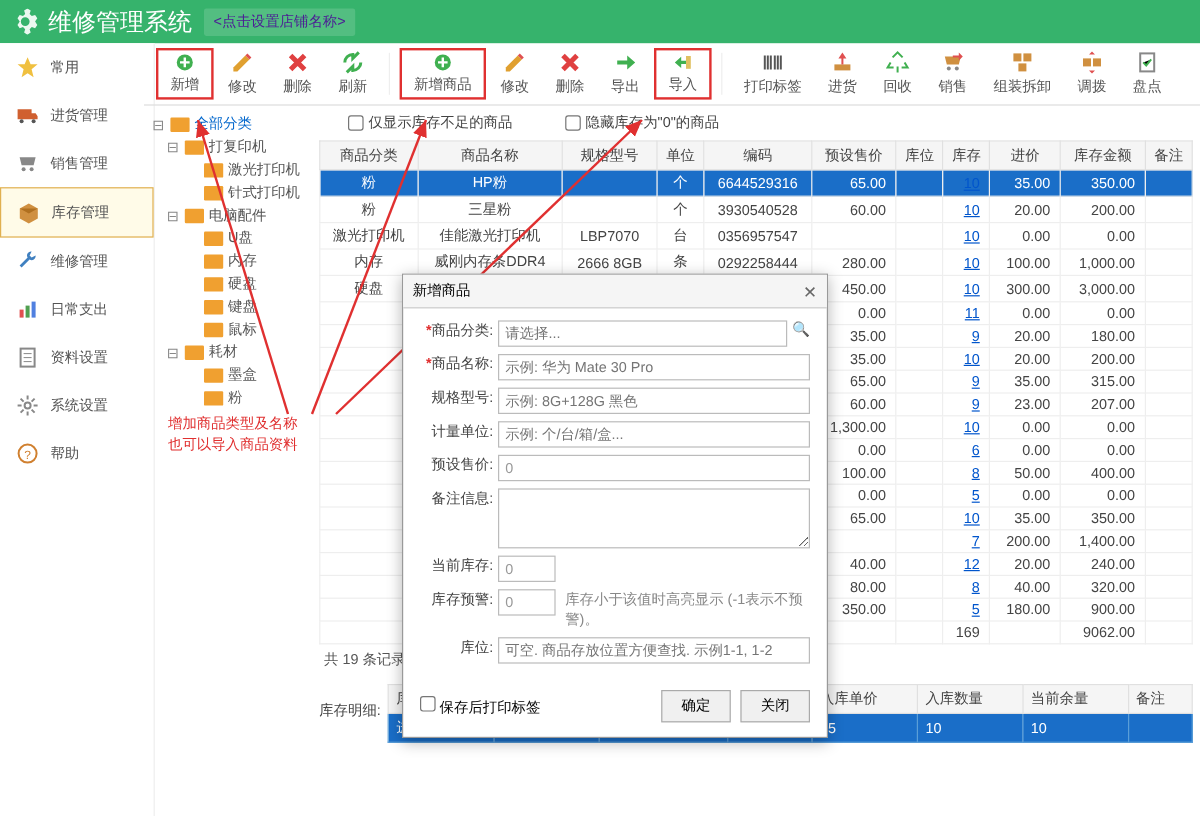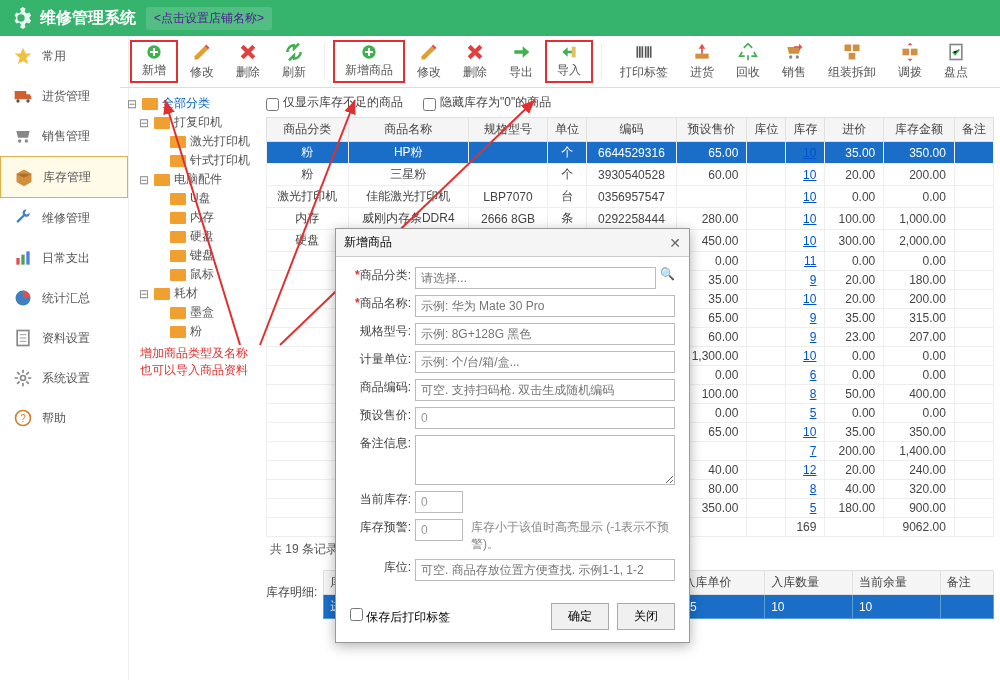--- a/index.html
+++ b/index.html
@@ -6,7 +6,7 @@
 body { background: #fff; width: 1000px; height: 680px; overflow: hidden; position: relative; }
 .header { background: #36b36c; height: 36px; display: flex; align-items: center; padding: 0 10px; color: #fff; }
 .header .gear { width: 22px; height: 22px; margin-right: 8px; }
-.header .title { font-size: 16px; font-weight: bold; margin-right: 10px; }
+.header .title { font-size: 20px; font-weight: normal; margin-right: 10px; }
 .header .subtitle { background: rgba(255,255,255,0.15); padding: 3px 8px; border-radius: 2px; color: #4c1d95; }
 .sidebar { position: absolute; left: 0; top: 36px; width: 129px; height: 644px; background: #fff; border-right: 1px solid #eee; }
 .sidebar-item { display: flex; align-items: center; padding: 10px 12px; cursor: pointer; color: #555; }

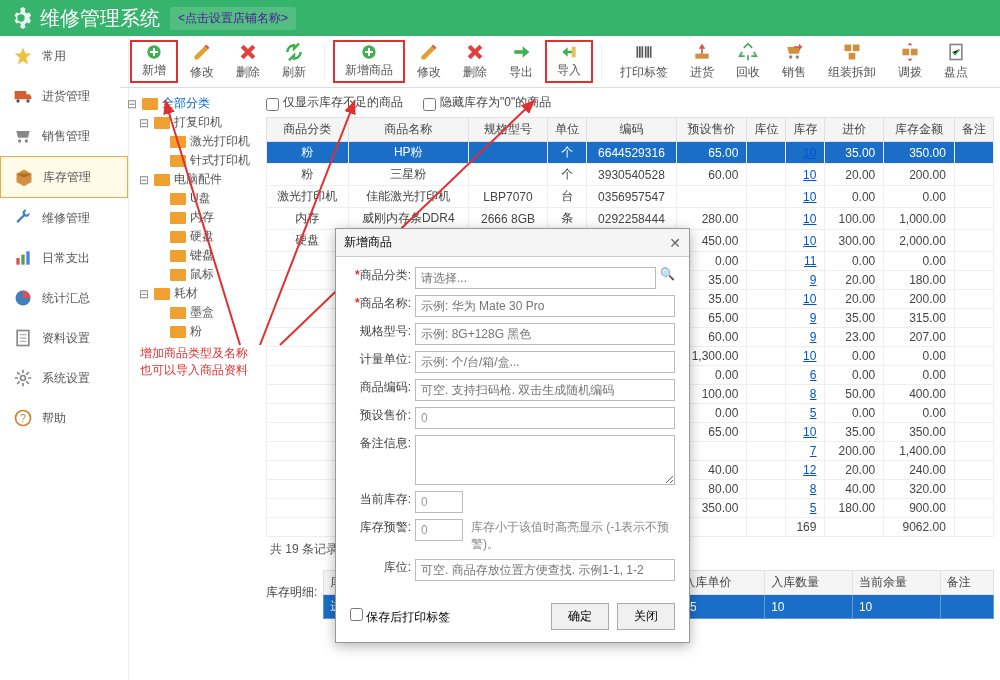--- a/index.html
+++ b/index.html
@@ -28,7 +28,7 @@
 .tree-node.sel { color: #0066cc; }
 .rightpane { flex: 1; padding: 4px 6px; position: relative; }
 .filter-row { display: flex; gap: 20px; padding: 2px 0 6px 0; color: #444; }
-.filter-row label { display: flex; align-items: flex-end; gap: 4px; }
+.filter-row label { display: flex; align-items: center; gap: 4px; margin-left: 24px; }
 table.data { width: 100%; border-collapse: collapse; }
 table.data th { background: #f5f5f5; border: 1px solid #e0e0e0; padding: 3px 4px; font-weight: normal; color: #444; text-align: center; }
 table.data td { border: 1px solid #eee; padding: 2px 4px; text-align: center; color: #444; }

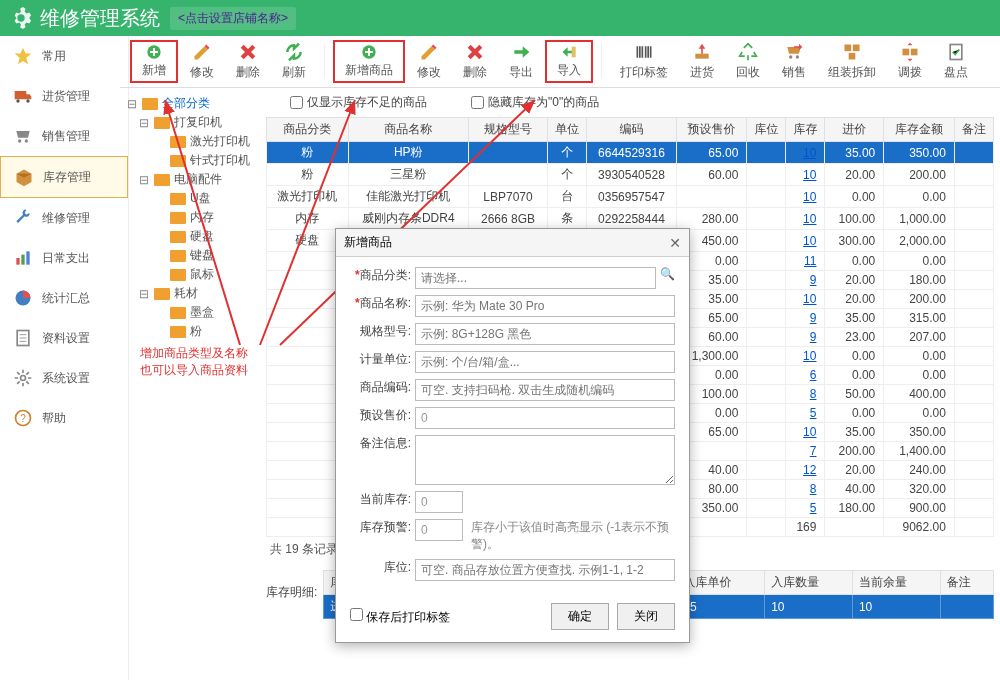--- a/index.html
+++ b/index.html
@@ -417,7 +417,7 @@
               <td class="num-r"></td>
               <td class="num-r"><span class="link-b">10</span></td>
               <td class="num-r">300.00</td>
-              <td class="num-r">2,000.00</td>
+              <td class="num-r">3,000.00</td>
               <td></td>
             </tr>
             <tr>

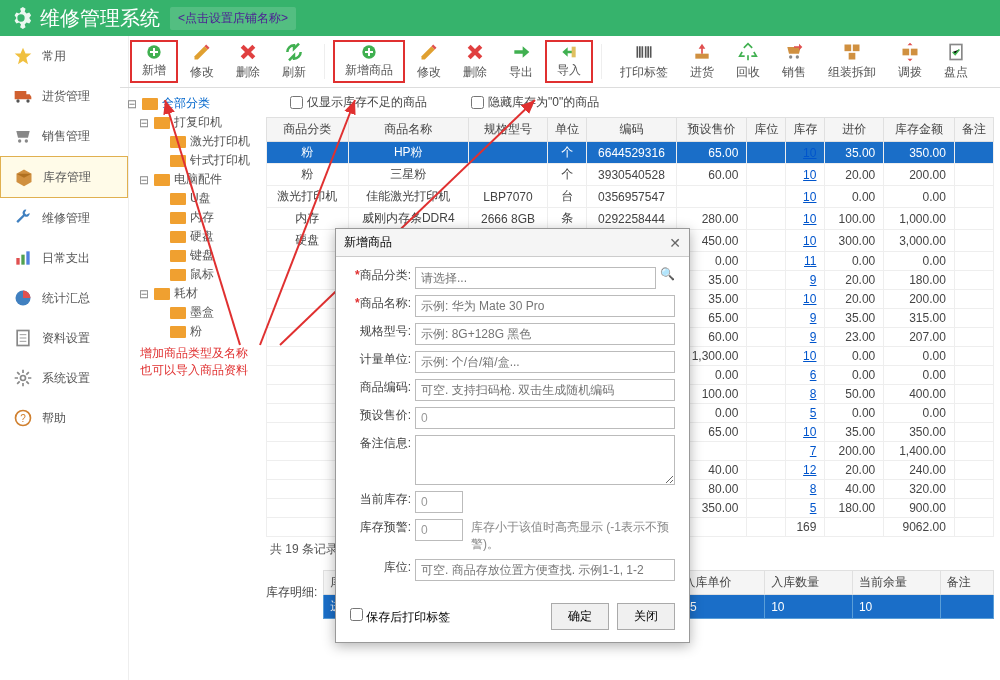--- a/index.html
+++ b/index.html
@@ -112,13 +112,6 @@
     </div>
   <div class="sidebar-item">
       <svg class="s-icon" viewBox="0 0 24 24">
-        <circle cx="12" cy="12" r="9" fill="#4080c0"></circle>
-        <path fill="#e05050" d="M12 3a9 9 0 019 9h-9z"></path>
-      </svg>
-      <span>统计汇总</span>
-    </div>
-  <div class="sidebar-item">
-      <svg class="s-icon" viewBox="0 0 24 24">
         <rect x="5" y="3" width="14" height="18" fill="none" stroke="#888" stroke-width="2"></rect>
         <line x1="8" y1="8" x2="16" y2="8" stroke="#888"></line>
         <line x1="8" y1="12" x2="16" y2="12" stroke="#888"></line>

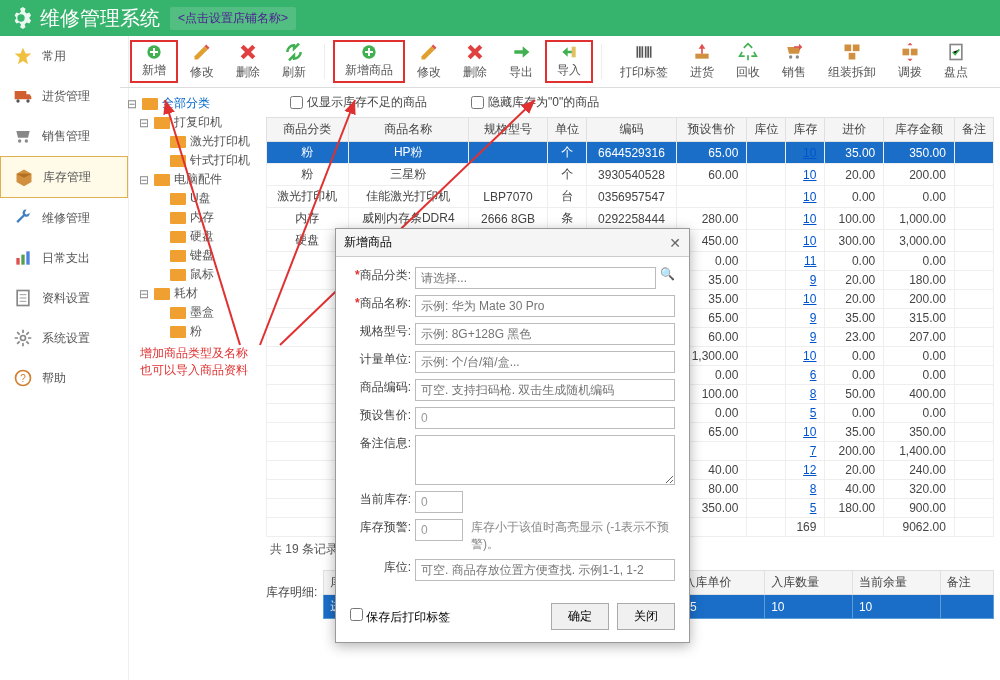--- a/index.html
+++ b/index.html
@@ -685,10 +685,6 @@
         <input type="text" placeholder="示例: 个/台/箱/盒..." style="">
       </div>
     <div class="dlg-row">
-        <span class="lbl">商品编码:</span>
-        <input type="text" placeholder="可空. 支持扫码枪. 双击生成随机编码" style="">
-      </div>
-    <div class="dlg-row">
         <span class="lbl">预设售价:</span>
         <input type="text" value="0" style="">
       </div>

